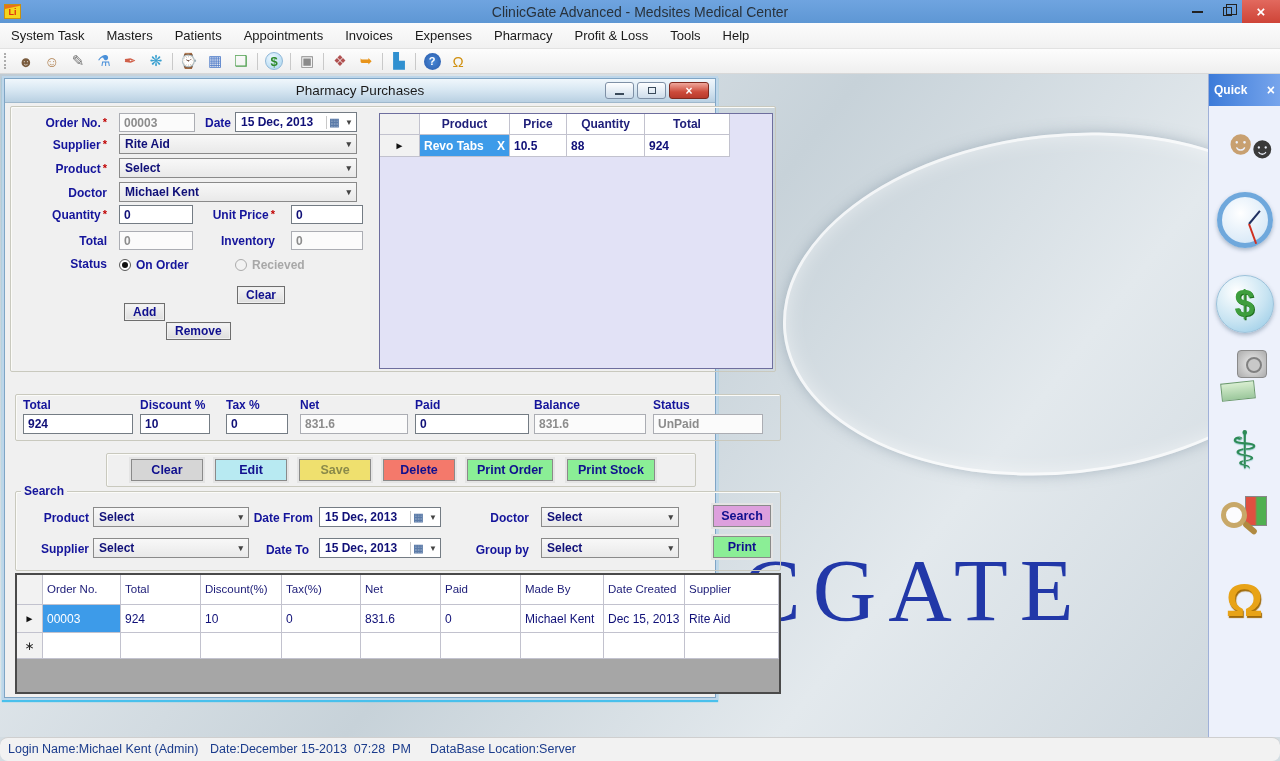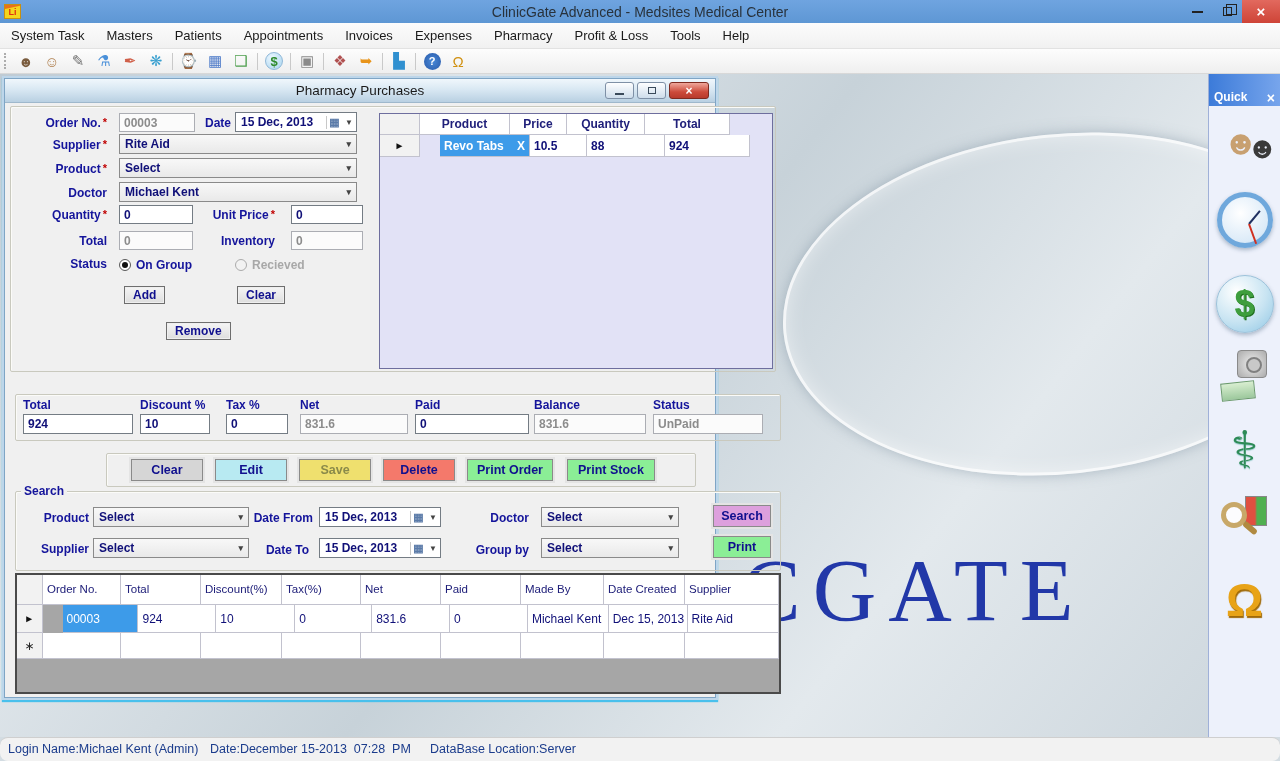--- a/index.html
+++ b/index.html
@@ -140,7 +140,7 @@
   .quick { position:absolute; left:1208px; top:74px; width:72px; height:663px;
     background:#EDF1FB; border-left:1px solid #9FB0D8; z-index:6; }
   .quick-head { height:23px; background:linear-gradient(90deg,#3C7BD9,#77A5EC);
-    display:flex; padding:16px 5px; }
+    display:flex; align-items:center; padding:16px 5px; }
   .quick-title { color:#fff; font-size:12px; font-weight:bold; flex:1; }
   .quick-close { color:#fff; font-size:14px; font-weight:bold; }
   .qslot { width:60px; margin:0 auto; display:flex; align-items:center; justify-content:center; position:relative; }

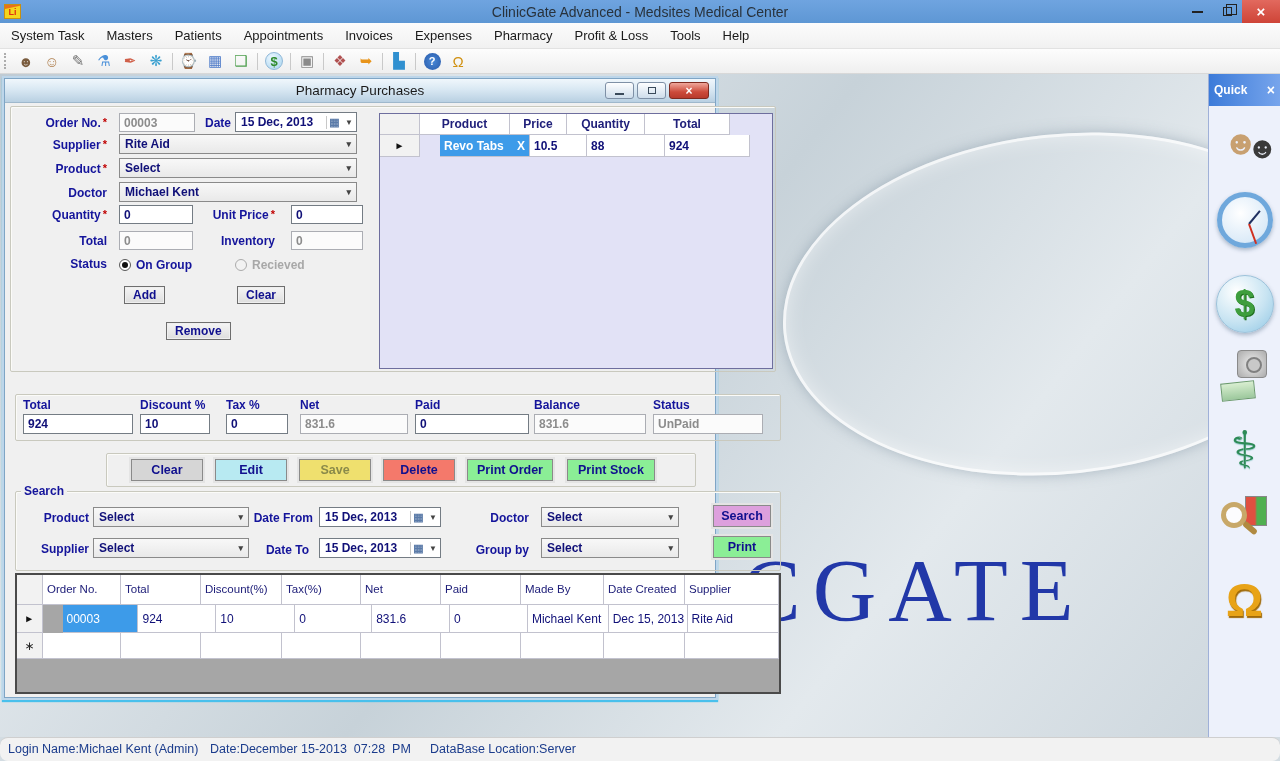--- a/index.html
+++ b/index.html
@@ -109,7 +109,7 @@
   .igrow .gcell { background:#FFFFFF; color:#101078; font-weight:bold; height:22px; }
   .ig-c0 { width:40px; background:#F2F2F2 !important; justify-content:center; color:#222 !important; }
   .ig-c1 { width:90px; } .ig-c2 { width:57px; } .ig-c3 { width:78px; } .ig-c4 { width:85px; }
-  .cell-sel { background:#3D9BE9 !important; color:#fff !important; justify-content:space-between !important;margin-left:20px; }
+  .cell-sel { background:#3D9BE9 !important; color:#fff !important; justify-content:space-between !important; }
   .marker { font-size:10px; color:#111; }
 
   

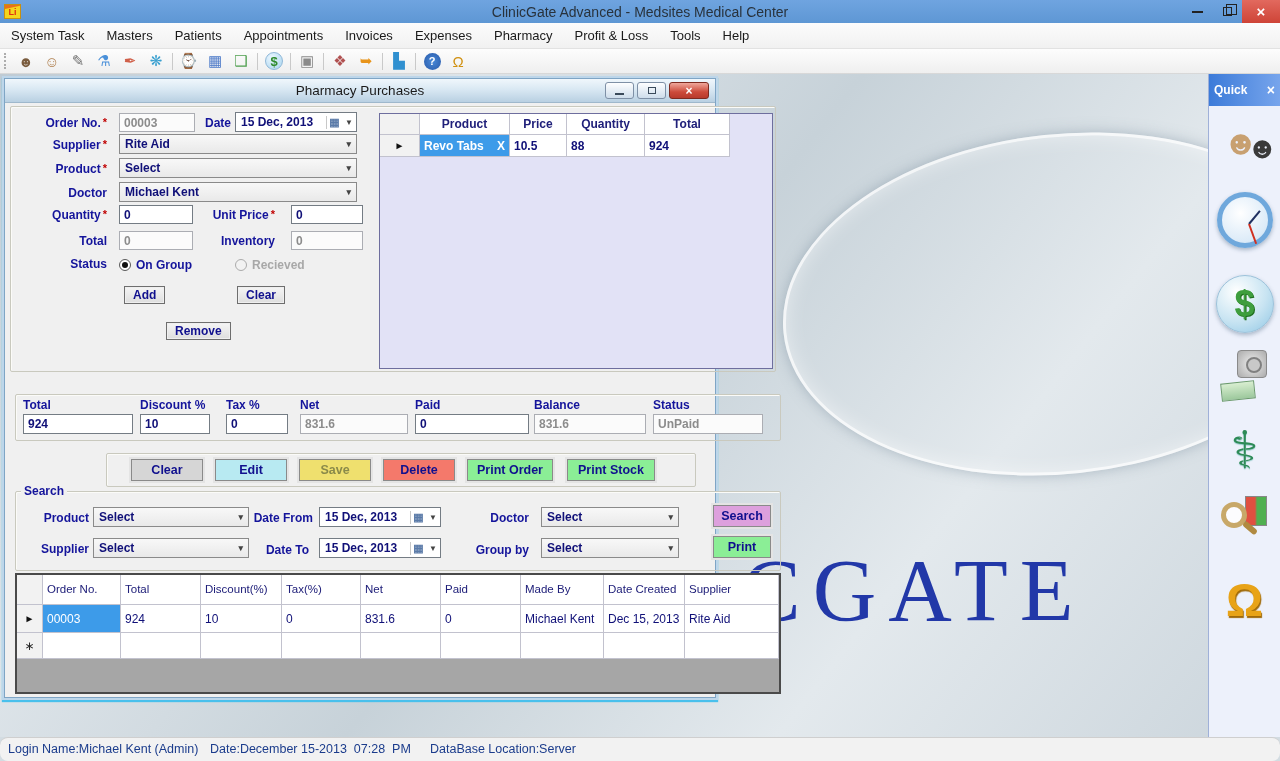--- a/index.html
+++ b/index.html
@@ -305,7 +305,7 @@
 
   <div class="flabel" style="left:10px; top:178px; width:92px;">Status</div>
   <div style="position:absolute; left:114px; top:176px;">
-    <span class="radio sel"></span><span class="rlabel">On Group</span>
+    <span class="radio sel"></span><span class="rlabel">On Order</span>
   </div>
   <div style="position:absolute; left:230px; top:176px;">
     <span class="radio dis"></span><span class="rlabel dis">Recieved</span>

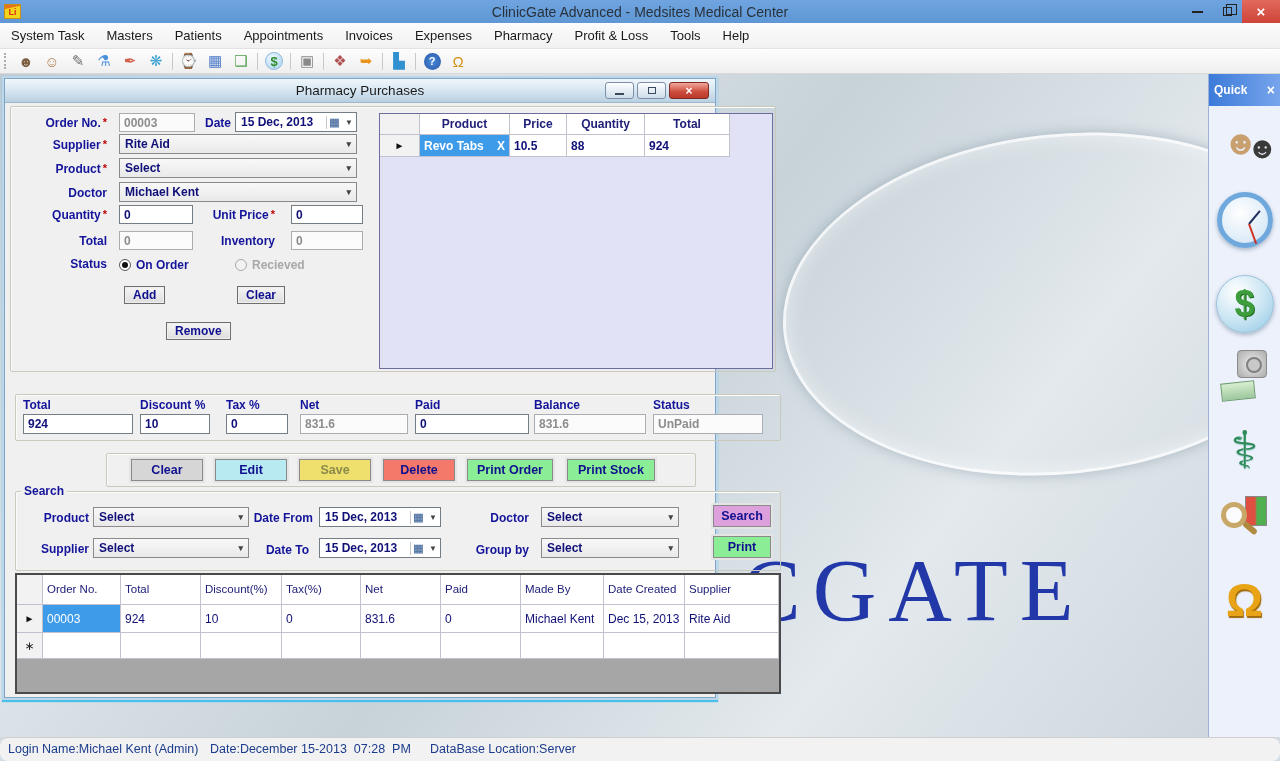--- a/index.html
+++ b/index.html
@@ -311,7 +311,7 @@
     <span class="radio dis"></span><span class="rlabel dis">Recieved</span>
   </div>
 
-  <button class="sbtn" style="left:119px; top:207px;">Add</button>
+  <button class="sbtn" style="left:119px; top:224px;">Add</button>
   <button class="sbtn" style="left:161px; top:207px;margin-top:36px;">Remove</button>
   <button class="sbtn" style="left:232px; top:207px;">Clear</button>
 

